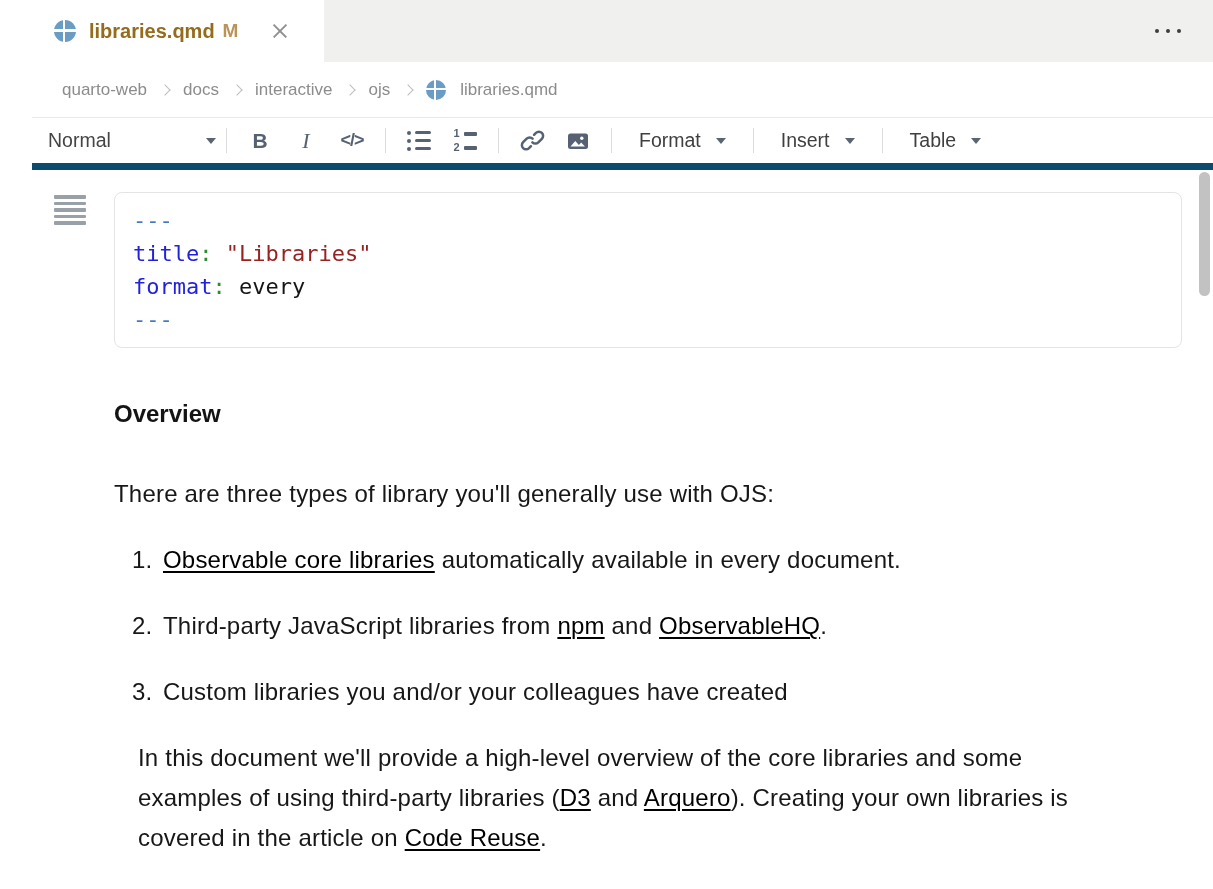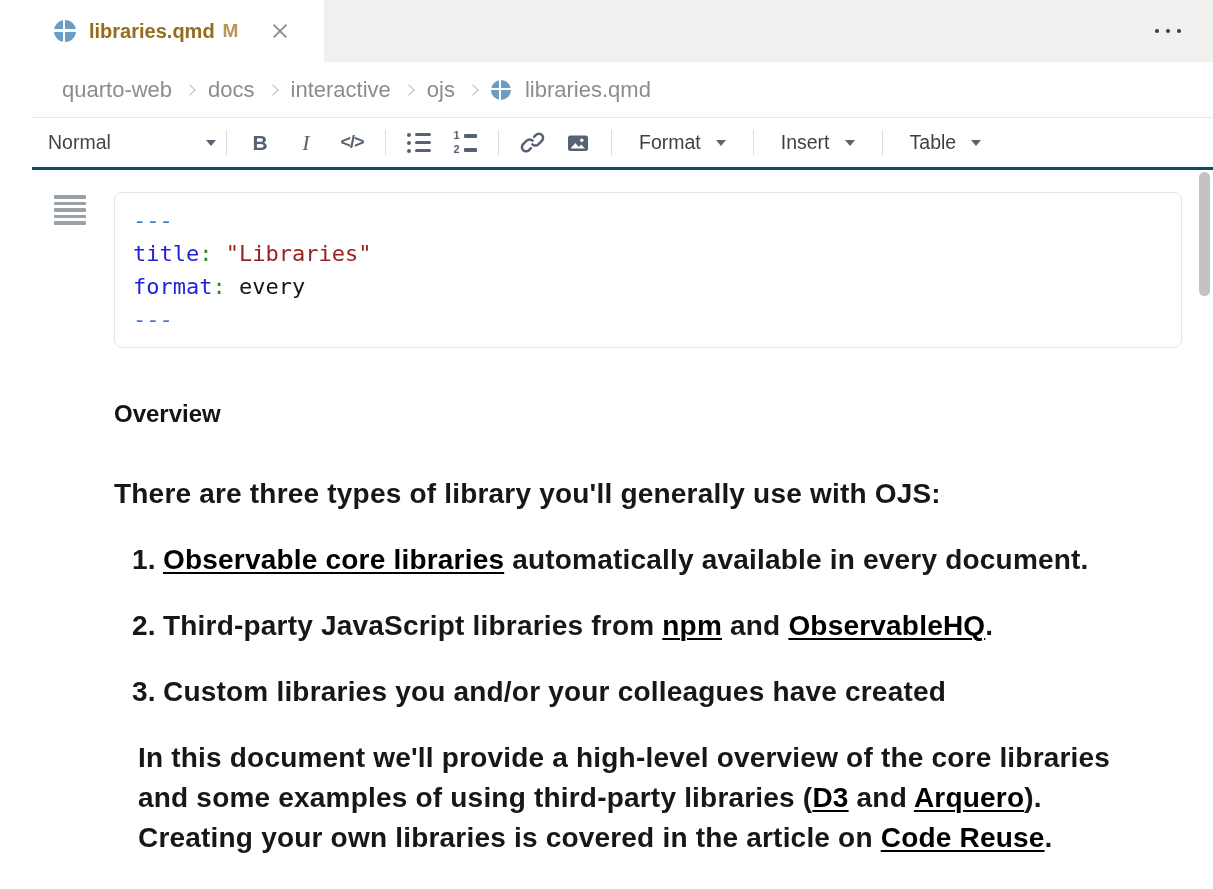--- a/index.html
+++ b/index.html
@@ -24,7 +24,7 @@
   .more-dots i { width:4px; height:4px; border-radius:50%; background:#3d3d3d; }
 
   
-  .breadcrumb { height:56px; border-bottom:1px solid #e9e9e9; display:flex; align-items:center; padding-left:30px; gap:13px; font-size:22px; color:#8c8c8c; background:#fff; }
+  .breadcrumb { height:56px; border-bottom:1px solid #e9e9e9; display:flex; align-items:center; padding-left:30px; gap:13px; font-size:17px; color:#8c8c8c; background:#fff; }
   .crumb { white-space:nowrap; }
   .chev { width:8px; height:8px; border-top:1.8px solid #bdbdbd; border-right:1.8px solid #bdbdbd; transform:rotate(45deg); flex:none; margin:0 1px; }
   .breadcrumb .q-icon { font-size:20px; margin-right:1px; }

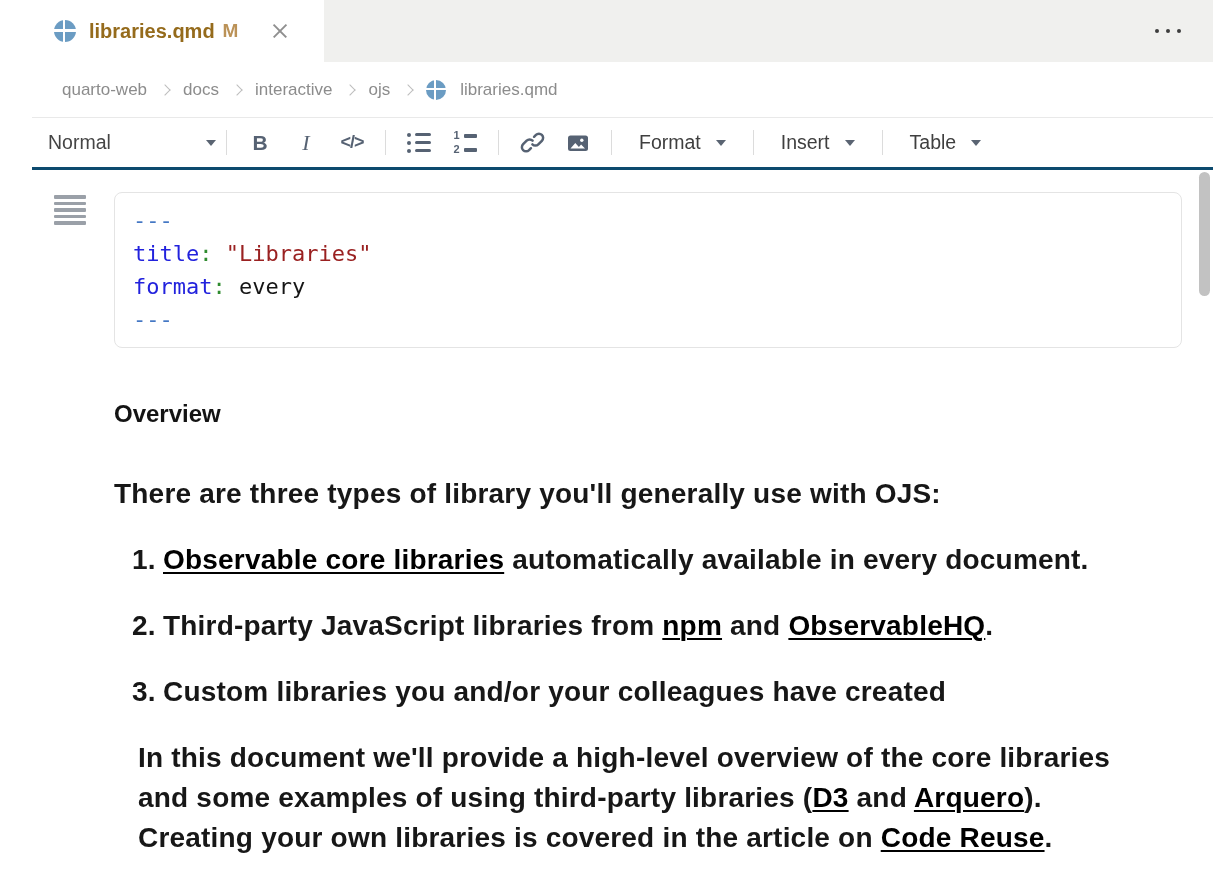--- a/index.html
+++ b/index.html
@@ -30,7 +30,7 @@
   .breadcrumb .q-icon { font-size:20px; margin-right:1px; }
 
   
-  .toolbar { height:52px; border-bottom:3px solid #0c4a6e; display:flex; align-items:center; padding-left:16px; background:#fff; color:#454545; }
+  .toolbar { height:52px; border-bottom:7px solid #0c4a6e; display:flex; align-items:center; padding-left:16px; background:#fff; color:#454545; }
   .style-select { display:flex; align-items:center; justify-content:space-between; width:168px; font-size:19.5px; cursor:pointer; }
   .caret { width:0; height:0; border-left:5.5px solid transparent; border-right:5.5px solid transparent; border-top:6.5px solid #5a6472; }
   .tsep { width:1px; height:25px; background:#dcdcdc; margin:0 10px; flex:none; }

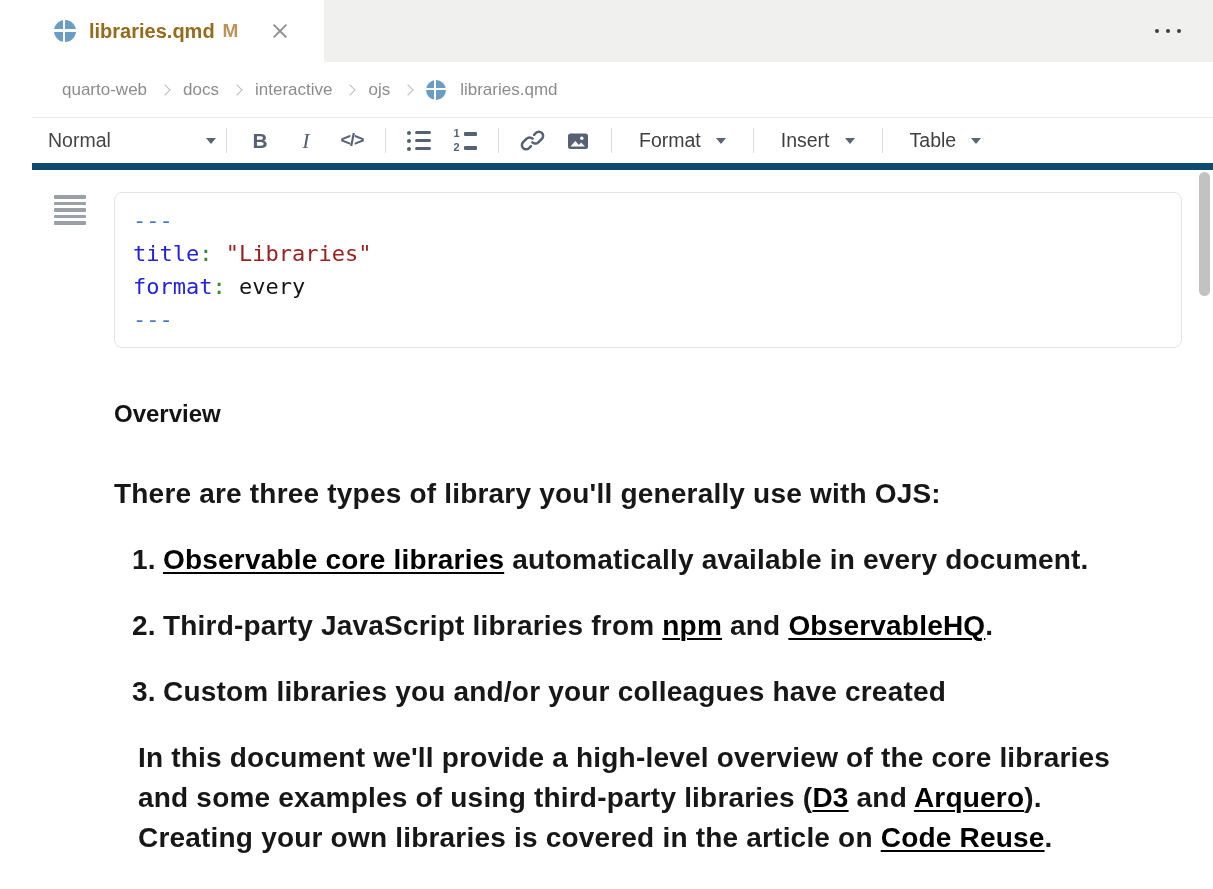--- a/index.html
+++ b/index.html
@@ -61,7 +61,7 @@
   .cm-plain  { color:#151515; }
 
   .doc-h1 { margin-top:44px; font-size:24px; line-height:44px; font-weight:700; color:#141414; }
-  .prose { font-size:28px; line-height:40px; color:#171717; letter-spacing:0.2px; max-width:985px;font-weight:bold; }
+  .prose { font-size:24px; line-height:40px; color:#171717; letter-spacing:0.2px; max-width:985px; }
   .p-intro { margin-top:38px; }
   .doc-ol { margin-top:26px; list-style:none; padding-left:18px; }
   .doc-ol li { display:flex; margin-bottom:26px; }

